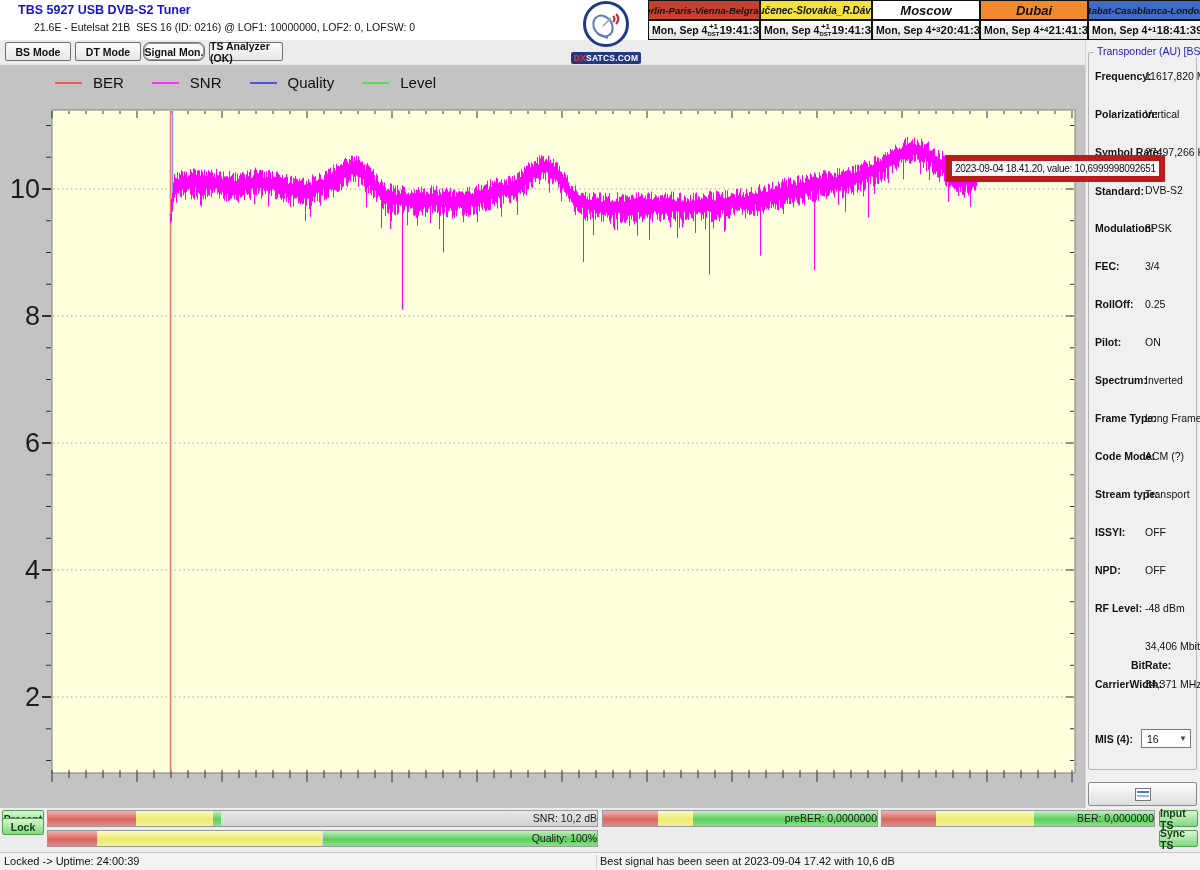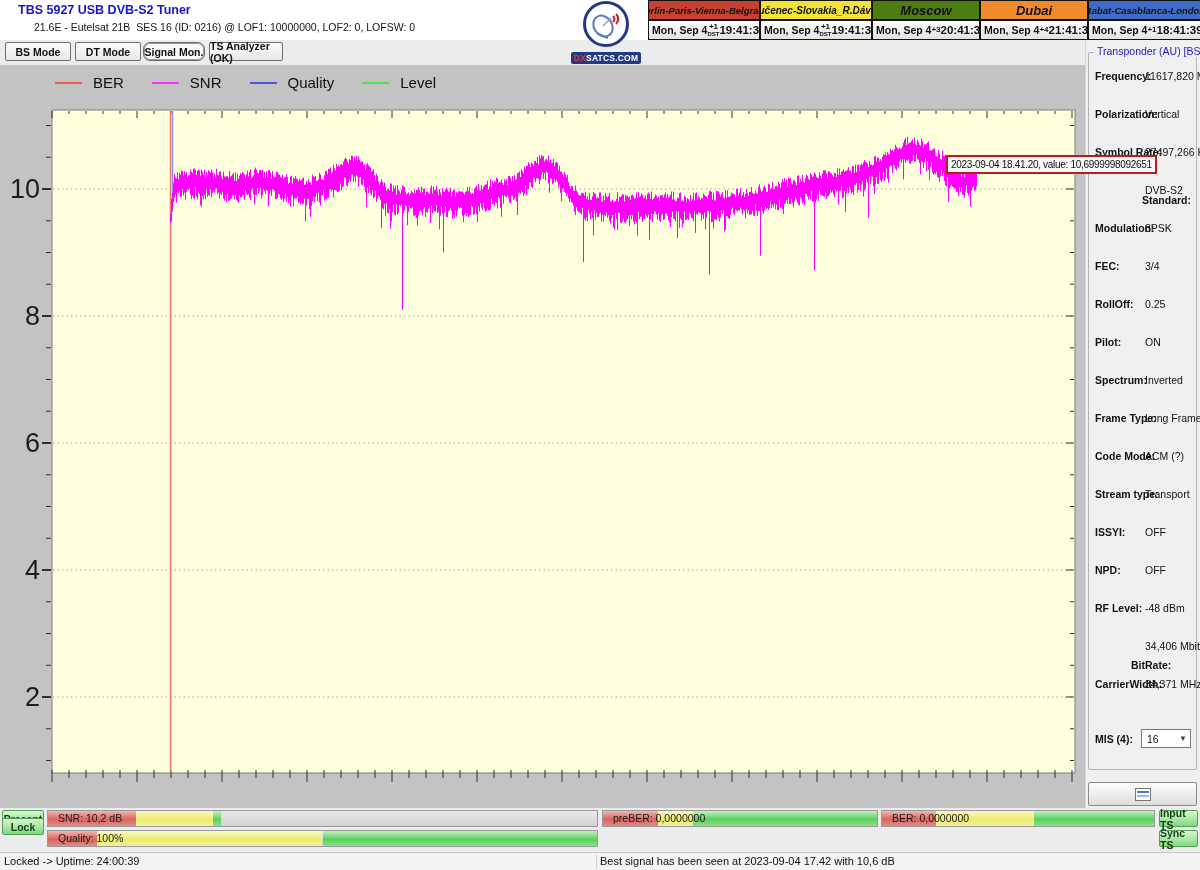--- a/index.html
+++ b/index.html
@@ -128,7 +128,7 @@
     </div>
         </div>
         <div class="clock" style="width: 106px;">
-          <div class="clock-name" style="background:#4d7c0f;font-size:13px">Moscow</div>
+          <div class="clock-name" style="background:#ffffff;font-size:13px">Moscow</div>
     <div class="clock-time">
       <span class="ct-date">Mon, Sep 4</span>
       <span class="ct-off">

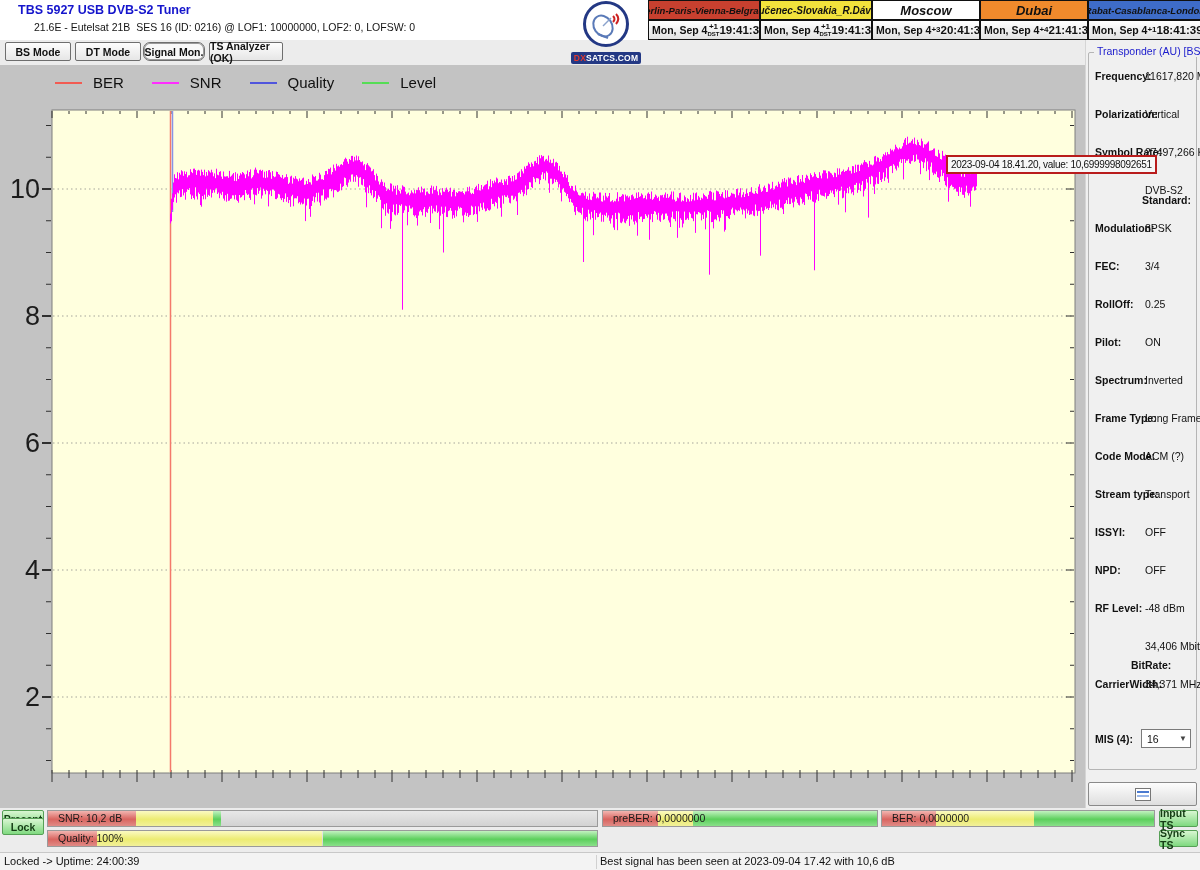--- a/index.html
+++ b/index.html
@@ -44,7 +44,7 @@
   .legend-line{width:27px;height:0;border-top:2px solid #000;}
   #chart-svg{position:absolute;left:0;top:28px;}
 
-  .tooltip{position:absolute;left:946px;top:155px;height:15px;background:#f7f7f7;border:2px solid #b91c1c;
+  .tooltip{position:absolute;left:946px;top:155px;height:15px;background:#f7f7f7;border:6px solid #b91c1c;
            font-size:10px;line-height:15px;padding:0 3px;white-space:nowrap;z-index:9;color:#111;letter-spacing:-0.3px;}
 
   

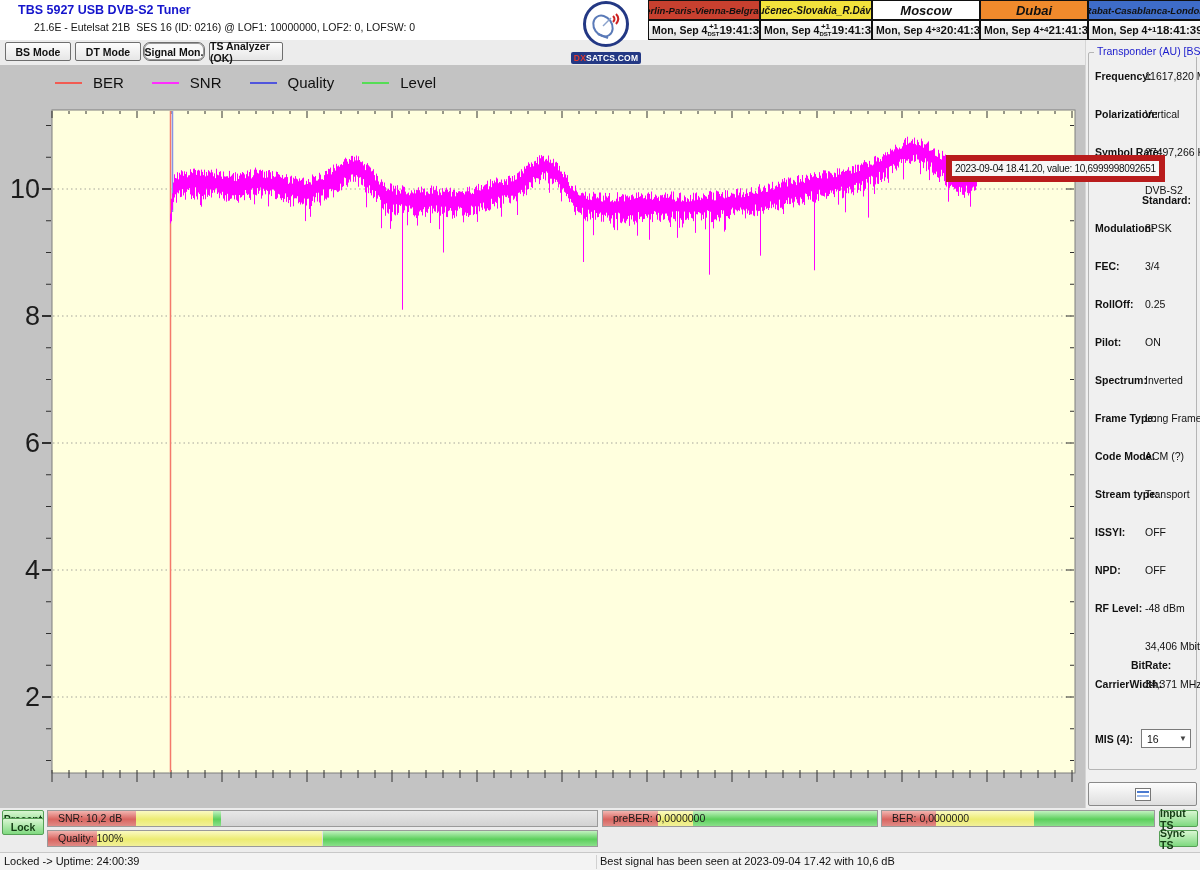--- a/index.html
+++ b/index.html
@@ -383,7 +383,7 @@
           <div class="field-value" style="top: 55px;">Vertical</div>
           <div class="field-label" style="top: 93px;">Symbol Rate:</div>
           <div class="field-value" style="top: 93px;">27497,266 KS/s</div>
-          <div class="field-label" style="top: 141px; margin-left: 47px;">Standard:</div>
+          <div class="field-label" style="top: 132px;">Standard:</div>
           <div class="field-value" style="top: 131px;">DVB-S2</div>
           <div class="field-label" style="top: 169px;">Modulation:</div>
           <div class="field-value" style="top: 169px;">8PSK</div>

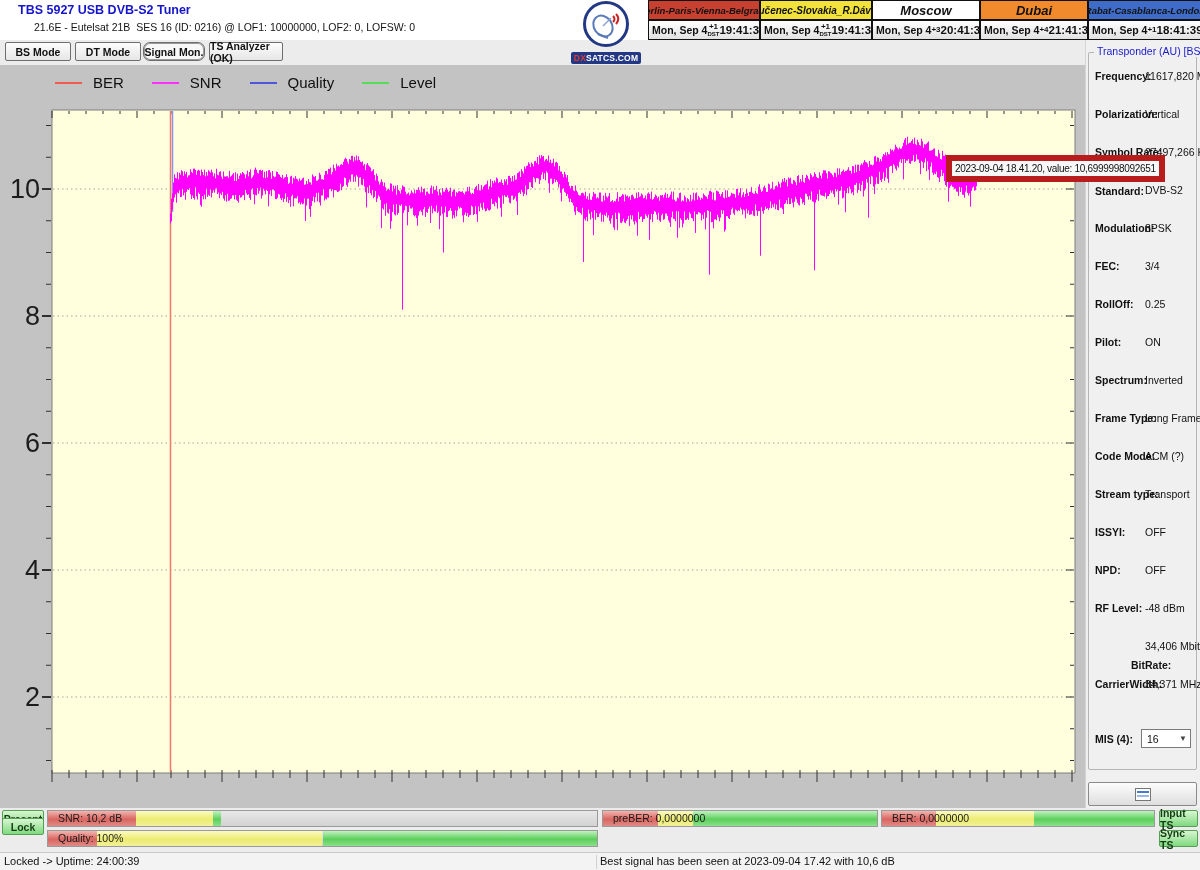--- a/index.html
+++ b/index.html
@@ -75,7 +75,7 @@
   .zone-red{background:linear-gradient(#f2b5b0,#d96560 55%,#e08b86);}
   .zone-yellow{background:linear-gradient(#fbfac2,#ecec72 55%,#f2f09a);}
   .zone-green{background:linear-gradient(#c2f2c0,#5ccf5c 55%,#8ae08a);}
-  .bar-label{position:absolute;left:10px;width:100%;text-align:left;font-size:10.5px;line-height:15px;color:#1a1a1a;z-index:2;}
+  .bar-label{position:absolute;left:0;width:100%;text-align:right;font-size:10.5px;line-height:15px;color:#1a1a1a;z-index:2;}
 
   
   .statusbar{position:absolute;left:0;top:852px;width:1200px;height:18px;background:#f3f3f3;

